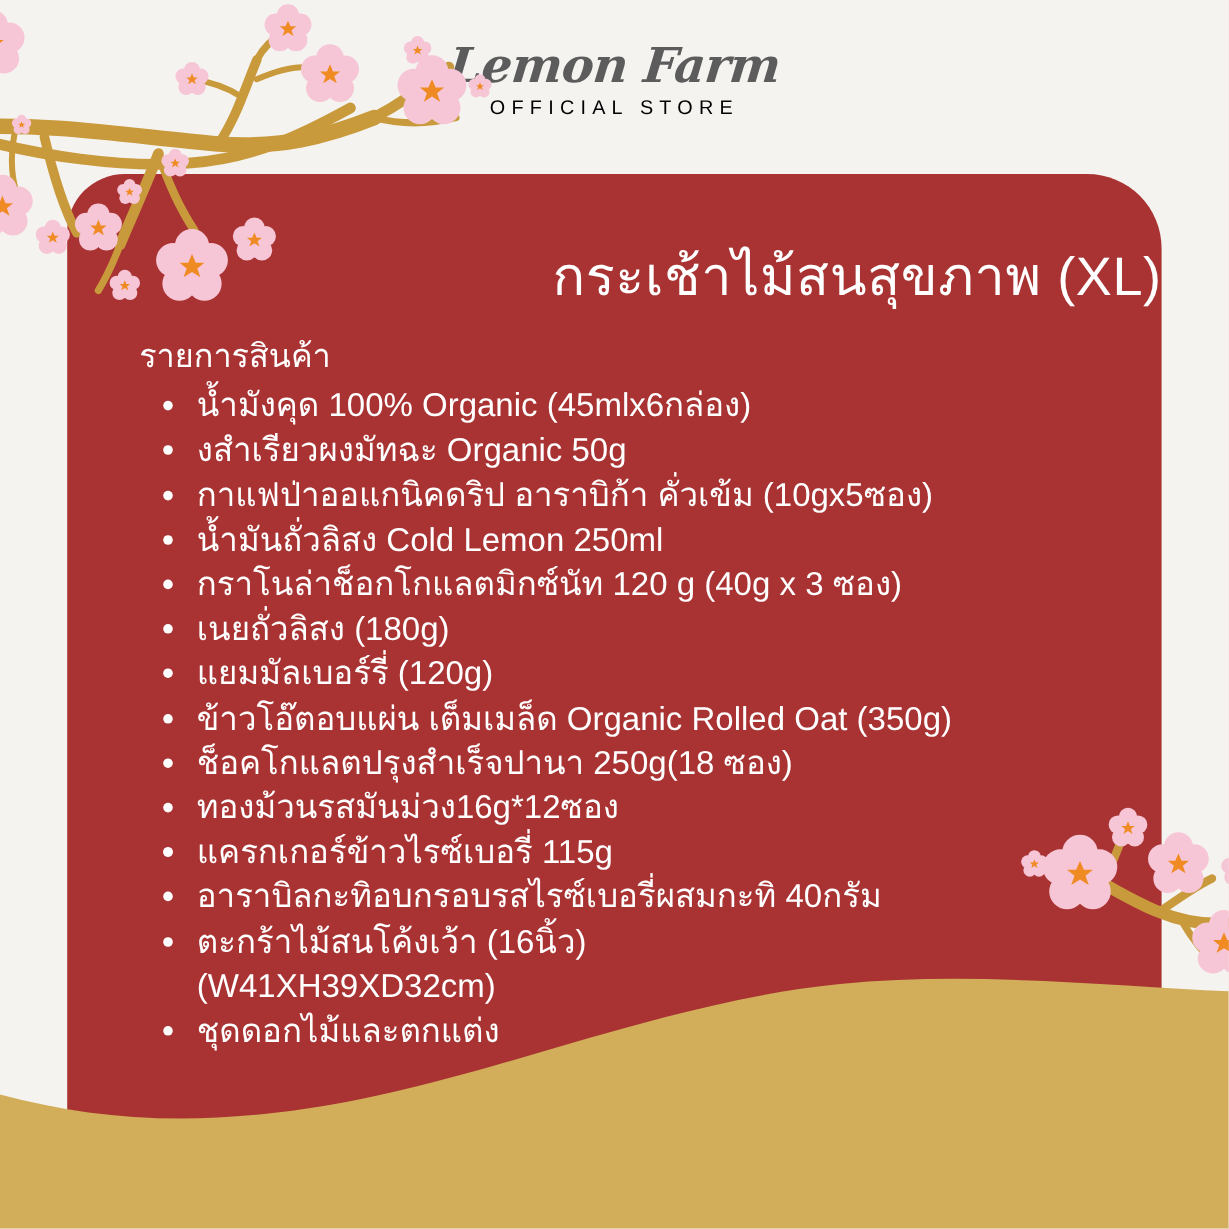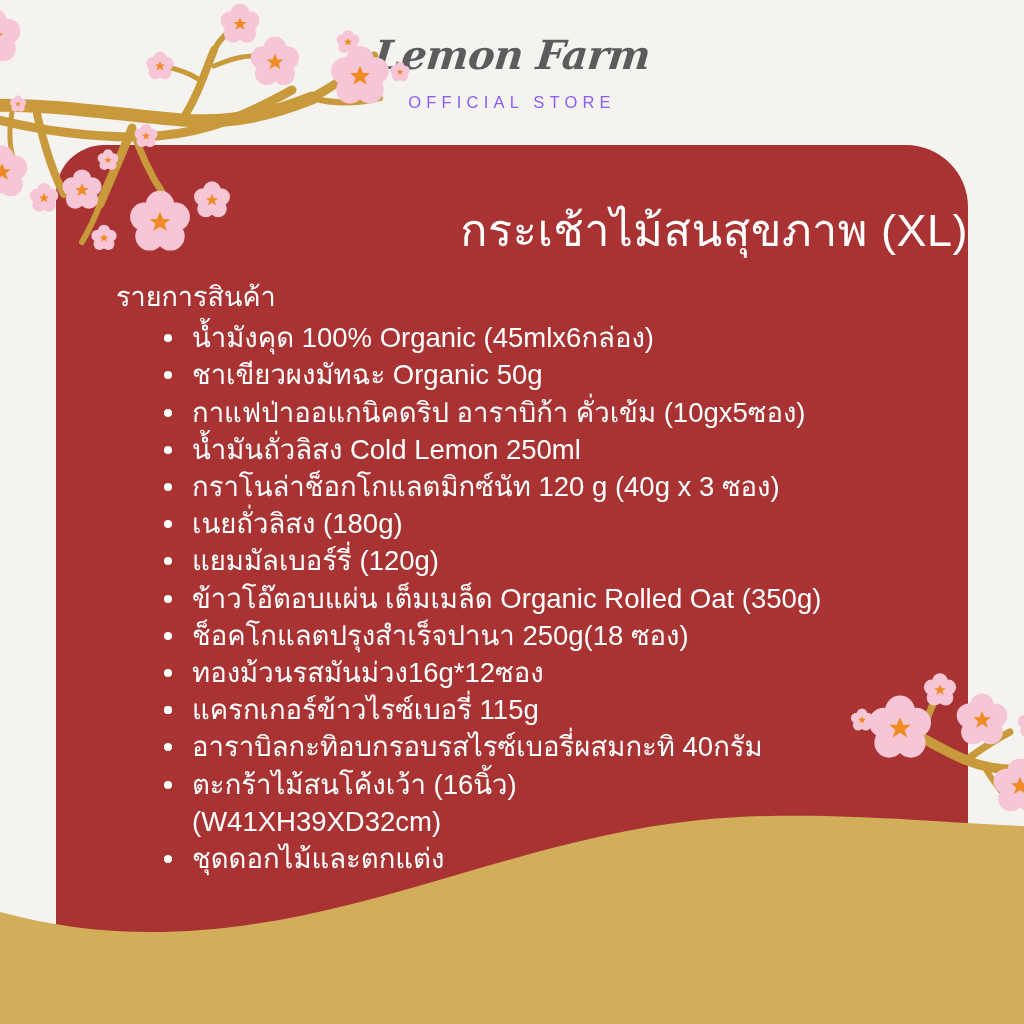--- a/index.html
+++ b/index.html
@@ -31,10 +31,10 @@
     display:inline-block;
   }
   #brand-sub {
-    margin-top:17px;
+    margin-top:5px;
     font-size:16.5px;
     letter-spacing:5.2px;
-    color:#8b5cf6;
+    color:#000000;
     font-weight:400;
   }
 

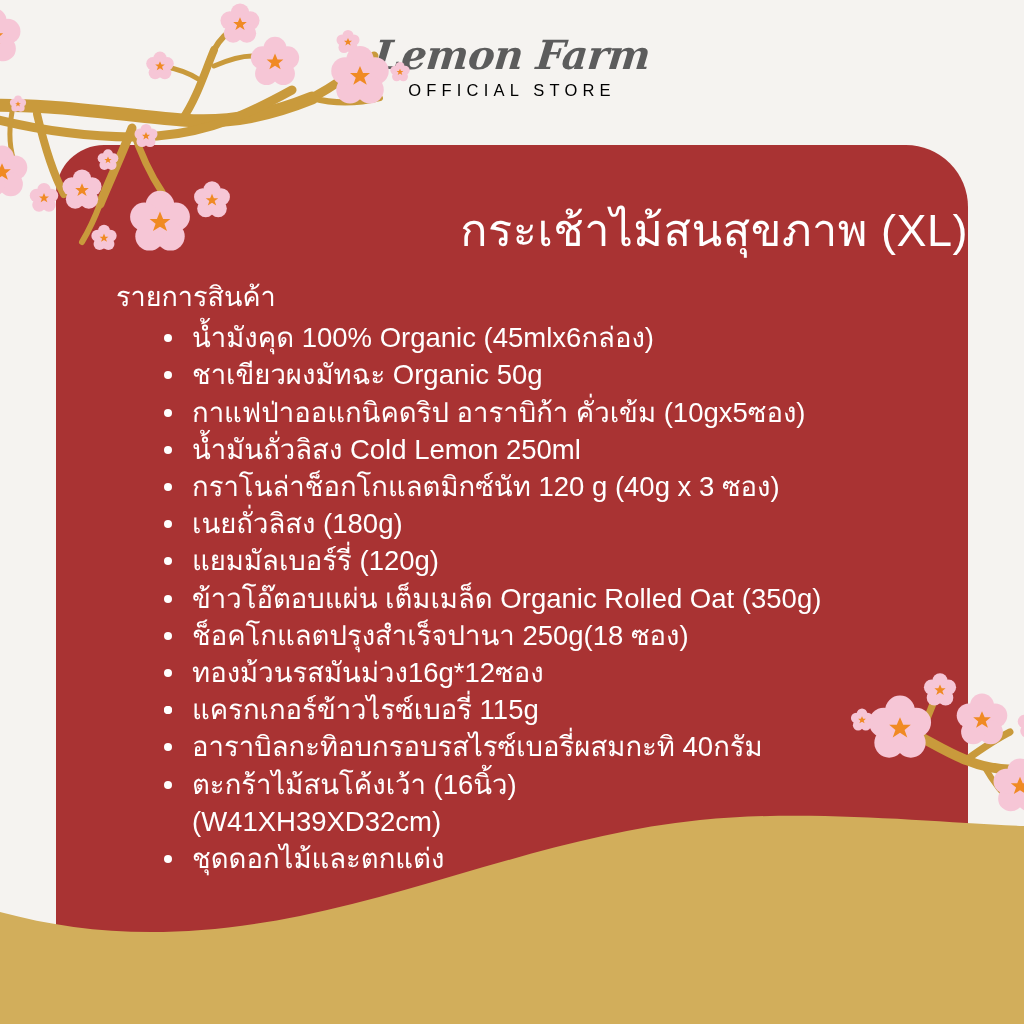--- a/index.html
+++ b/index.html
@@ -82,7 +82,7 @@
   }
   #items {
     margin-top:6px;
-    padding-left:108px;
+    padding-left:80px;
     list-style:none;
   }
   #items li {

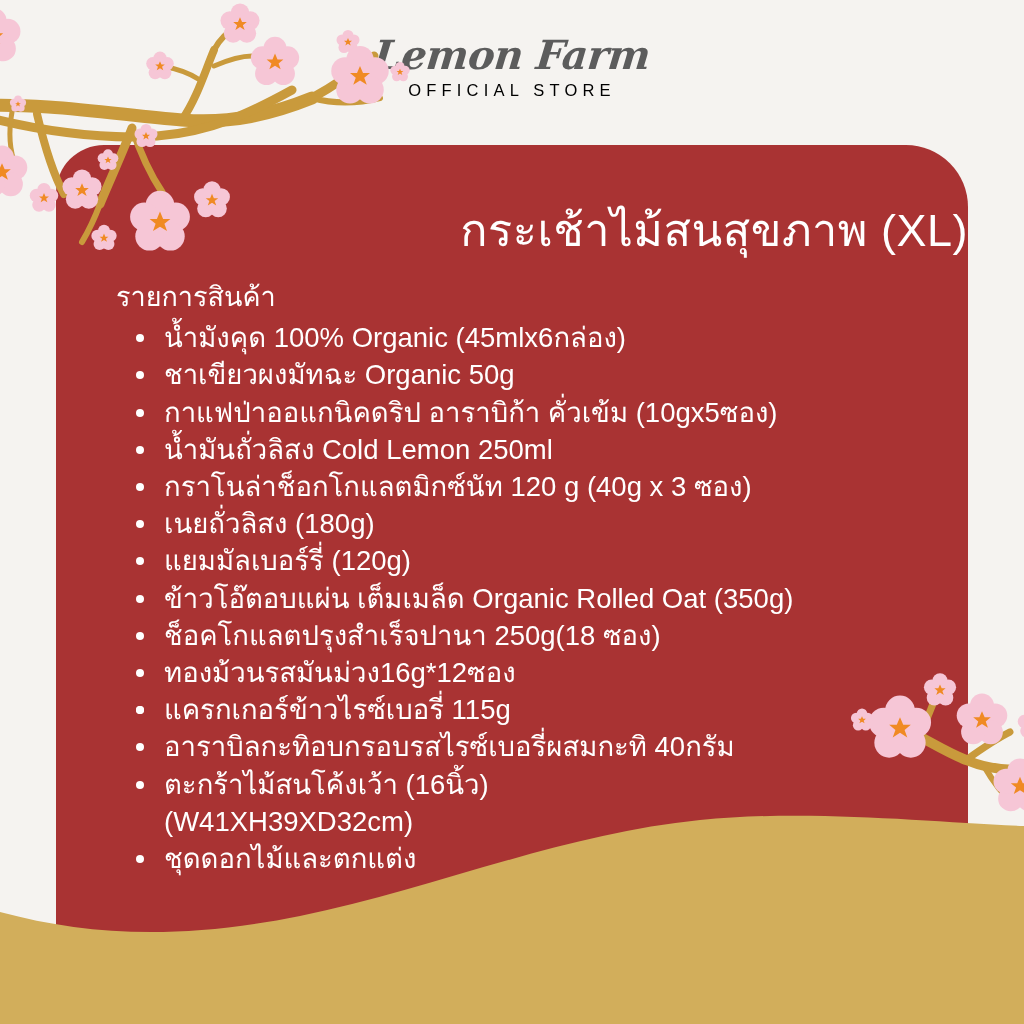--- a/index.html
+++ b/index.html
@@ -123,7 +123,7 @@
     <div id="subtitle">รายการสินค้า</div>
     <ul id="items">
         <li><span class="bullet"></span><span>น้ำมังคุด 100% Organic (45mlx6กล่อง)</span></li>
-        <li><span class="bullet"></span><span>ชาเขียวผงมัทฉะ Organic 50g</span></li>
+        <li><span class="bullet"></span><span>งสำเรียวผงมัทฉะ Organic 50g</span></li>
         <li><span class="bullet"></span><span>กาแฟป่าออแกนิคดริป อาราบิก้า คั่วเข้ม (10gx5ซอง)</span></li>
         <li><span class="bullet"></span><span>น้ำมันถั่วลิสง Cold Lemon 250ml</span></li>
         <li><span class="bullet"></span><span>กราโนล่าช็อกโกแลตมิกซ์นัท 120 g (40g x 3 ซอง)</span></li>

